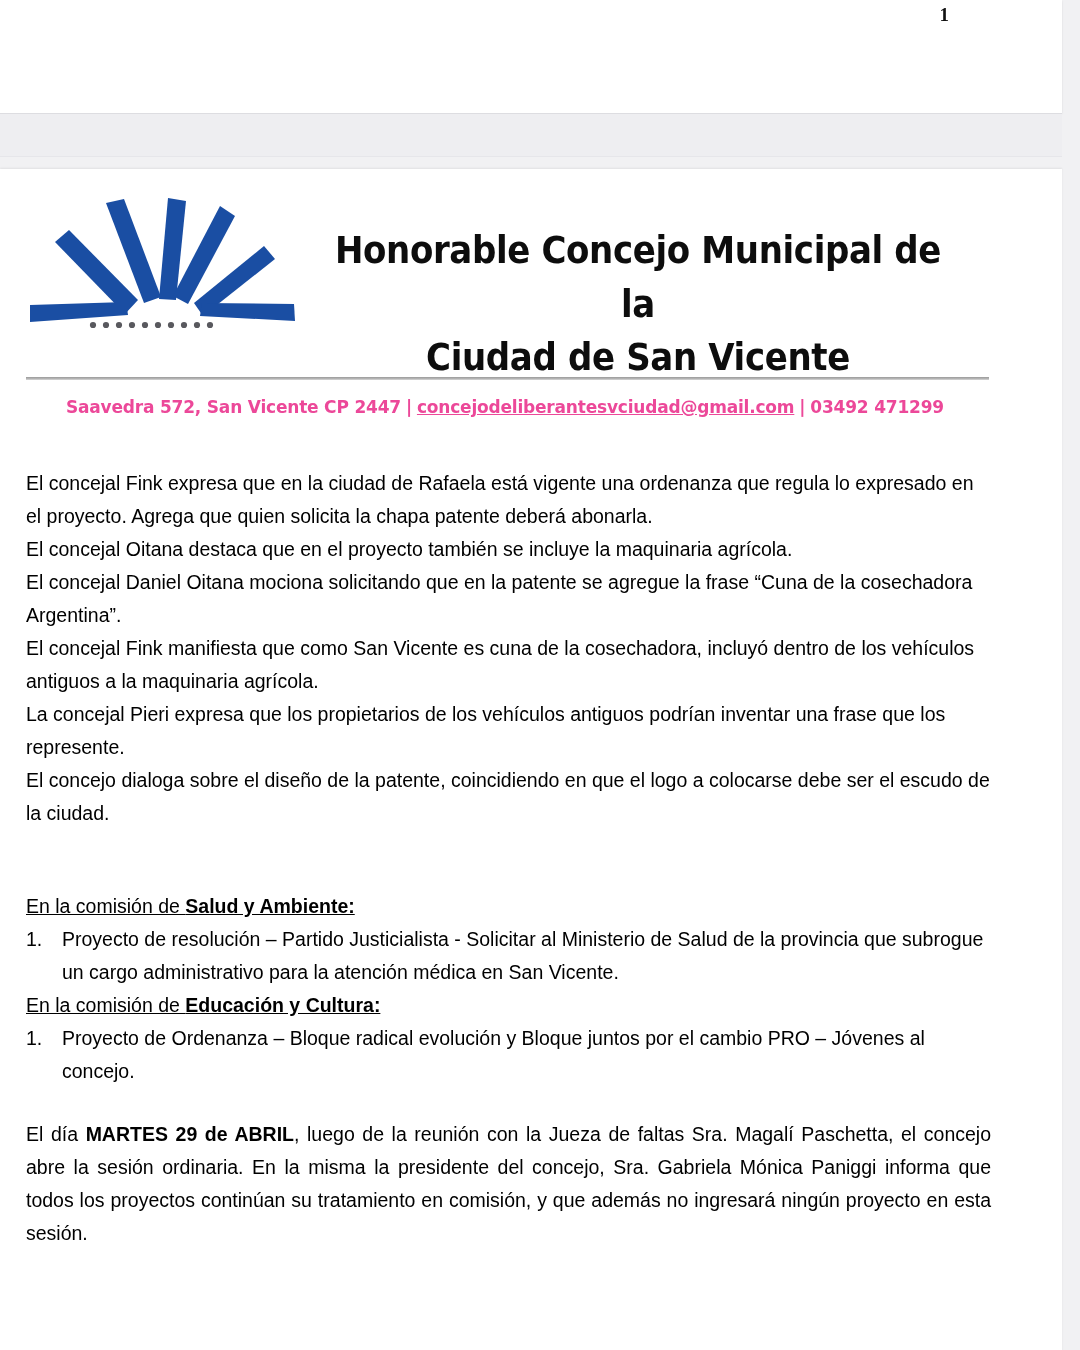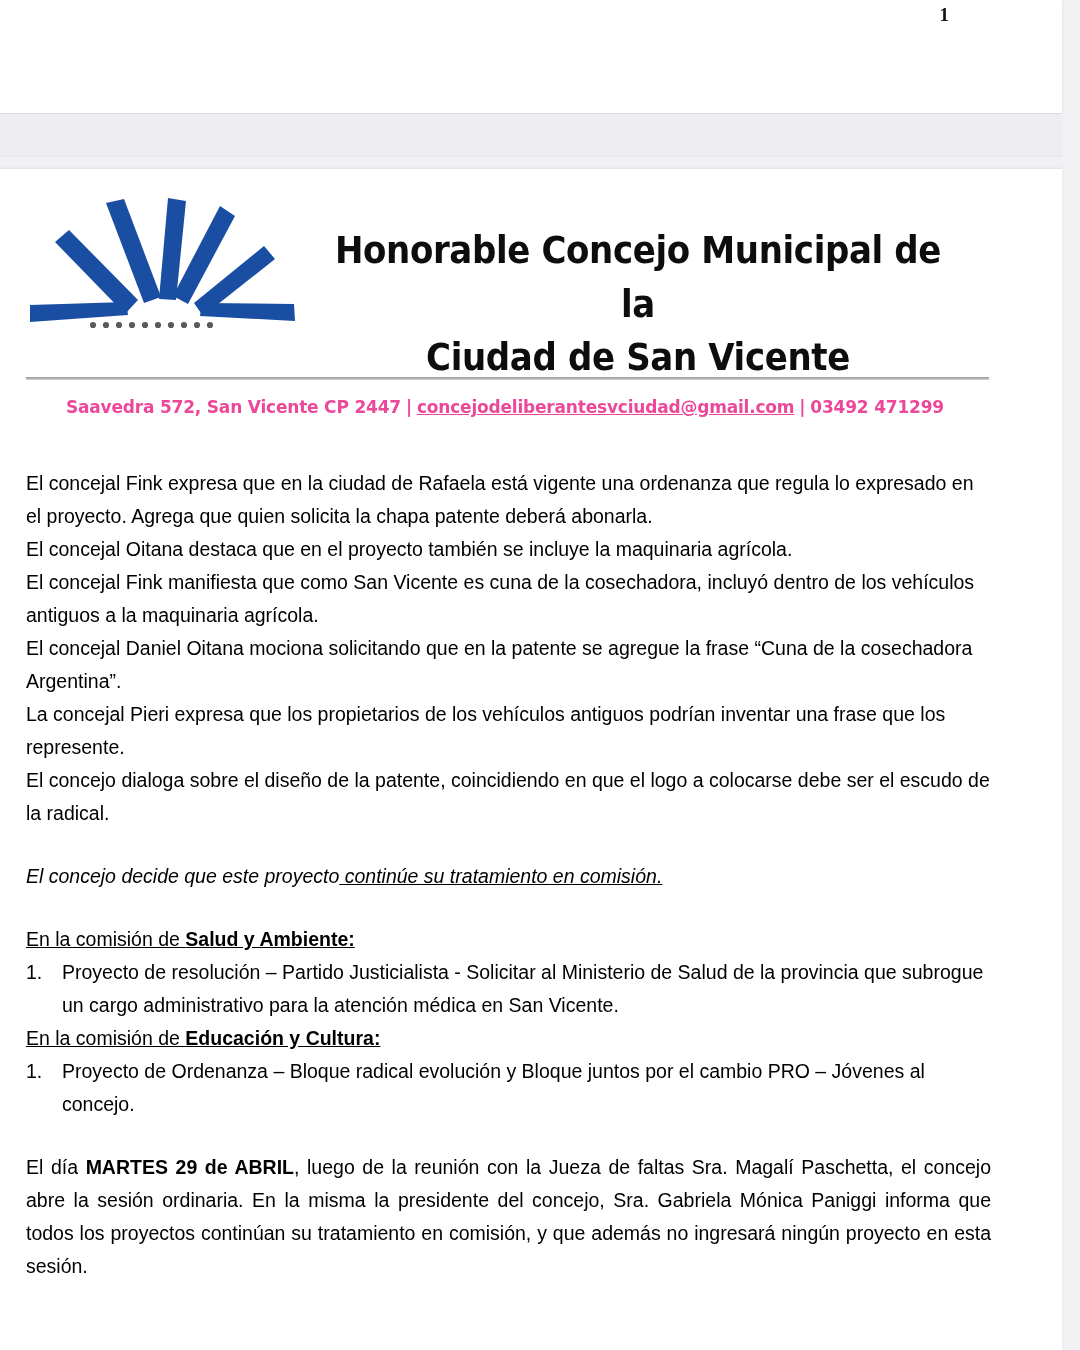--- a/index.html
+++ b/index.html
@@ -234,8 +234,8 @@
 
       <p class="para">El concejal Fink expresa que en la ciudad de Rafaela está vigente una ordenanza que regula lo expresado en el proyecto. Agrega que quien solicita la chapa patente deberá abonarla.</p>
       <p class="para">El concejal Oitana destaca que en el proyecto también se incluye la maquinaria agrícola.</p>
+      <p class="para">El concejal Daniel Oitana mociona solicitando que en la patente se agregue la frase “Cuna de la cosechadora Argentina”.</p>
       <p class="para">El concejal Fink manifiesta que como San Vicente es cuna de la cosechadora, incluyó dentro de los vehículos antiguos a la maquinaria agrícola.</p>
-      <p class="para">El concejal Daniel Oitana mociona solicitando que en la patente se agregue la frase “Cuna de la cosechadora Argentina”.</p>
       <p class="para">La concejal Pieri expresa que los propietarios de los vehículos antiguos podrían inventar una frase que los represente.</p>
       <p class="para">El concejo dialoga sobre el diseño de la patente, coincidiendo en que el logo a colocarse debe ser el escudo de la radical.</p>
 

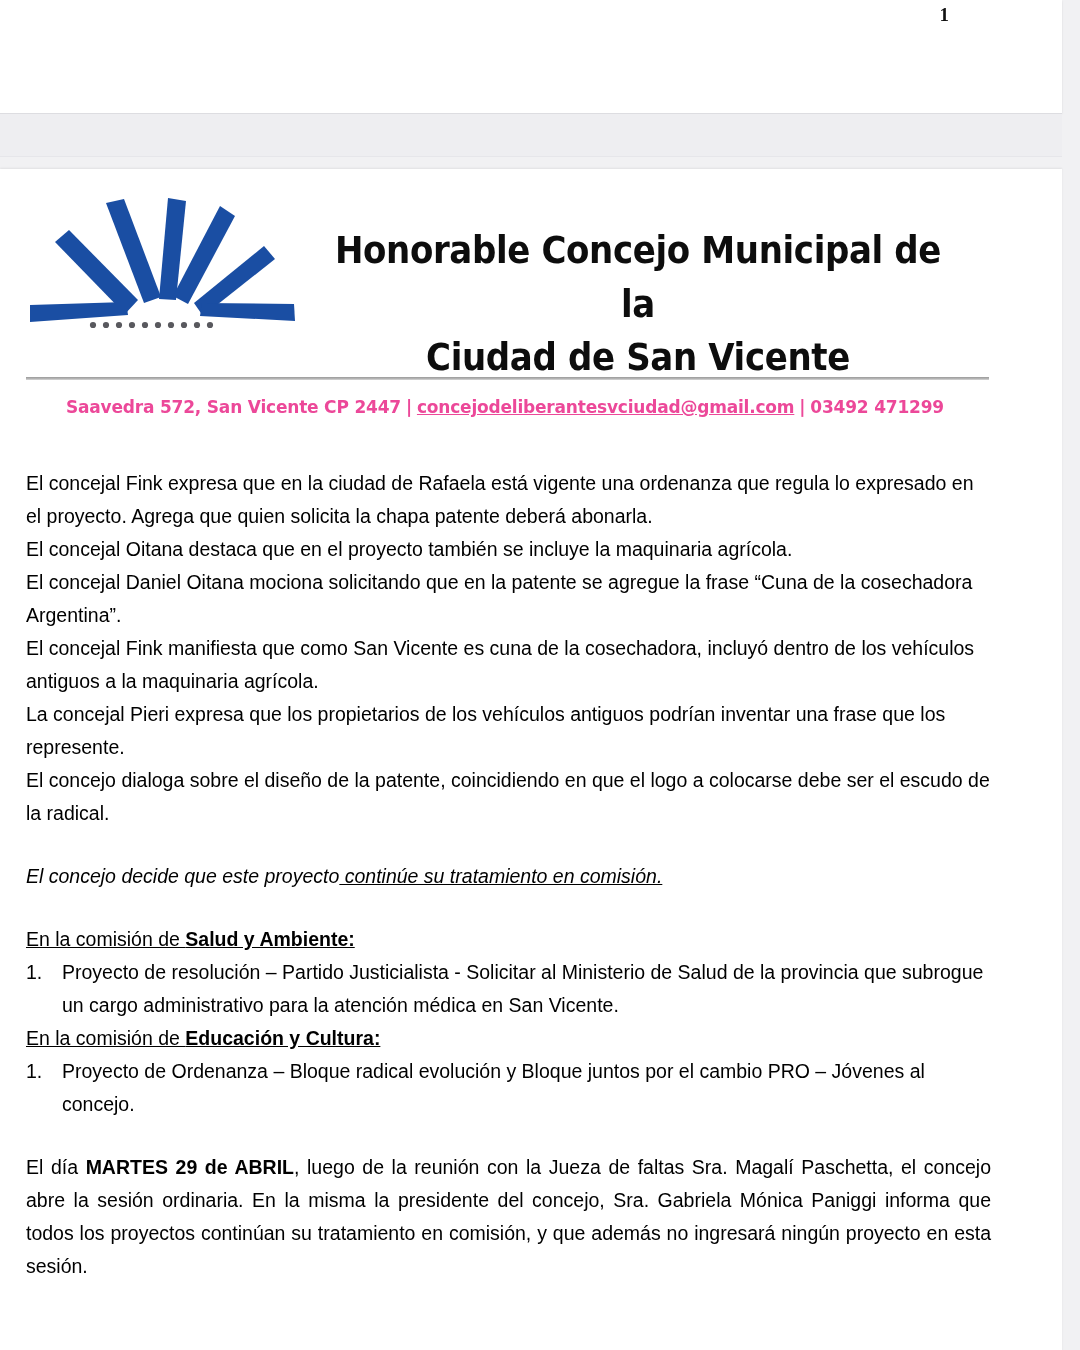--- a/index.html
+++ b/index.html
@@ -237,7 +237,7 @@
       <p class="para">El concejal Daniel Oitana mociona solicitando que en la patente se agregue la frase “Cuna de la cosechadora Argentina”.</p>
       <p class="para">El concejal Fink manifiesta que como San Vicente es cuna de la cosechadora, incluyó dentro de los vehículos antiguos a la maquinaria agrícola.</p>
       <p class="para">La concejal Pieri expresa que los propietarios de los vehículos antiguos podrían inventar una frase que los represente.</p>
-      <p class="para">El concejo dialoga sobre el diseño de la patente, coincidiendo en que el logo a colocarse debe ser el escudo de la radical.</p>
+      <p class="para">El concejo dialoga sobre el diseño de la patente, coincidiendo en que el logo a colocarse debe ser el escudo de la ciudad.</p>
 
       <div class="spacer-md"></div>
 

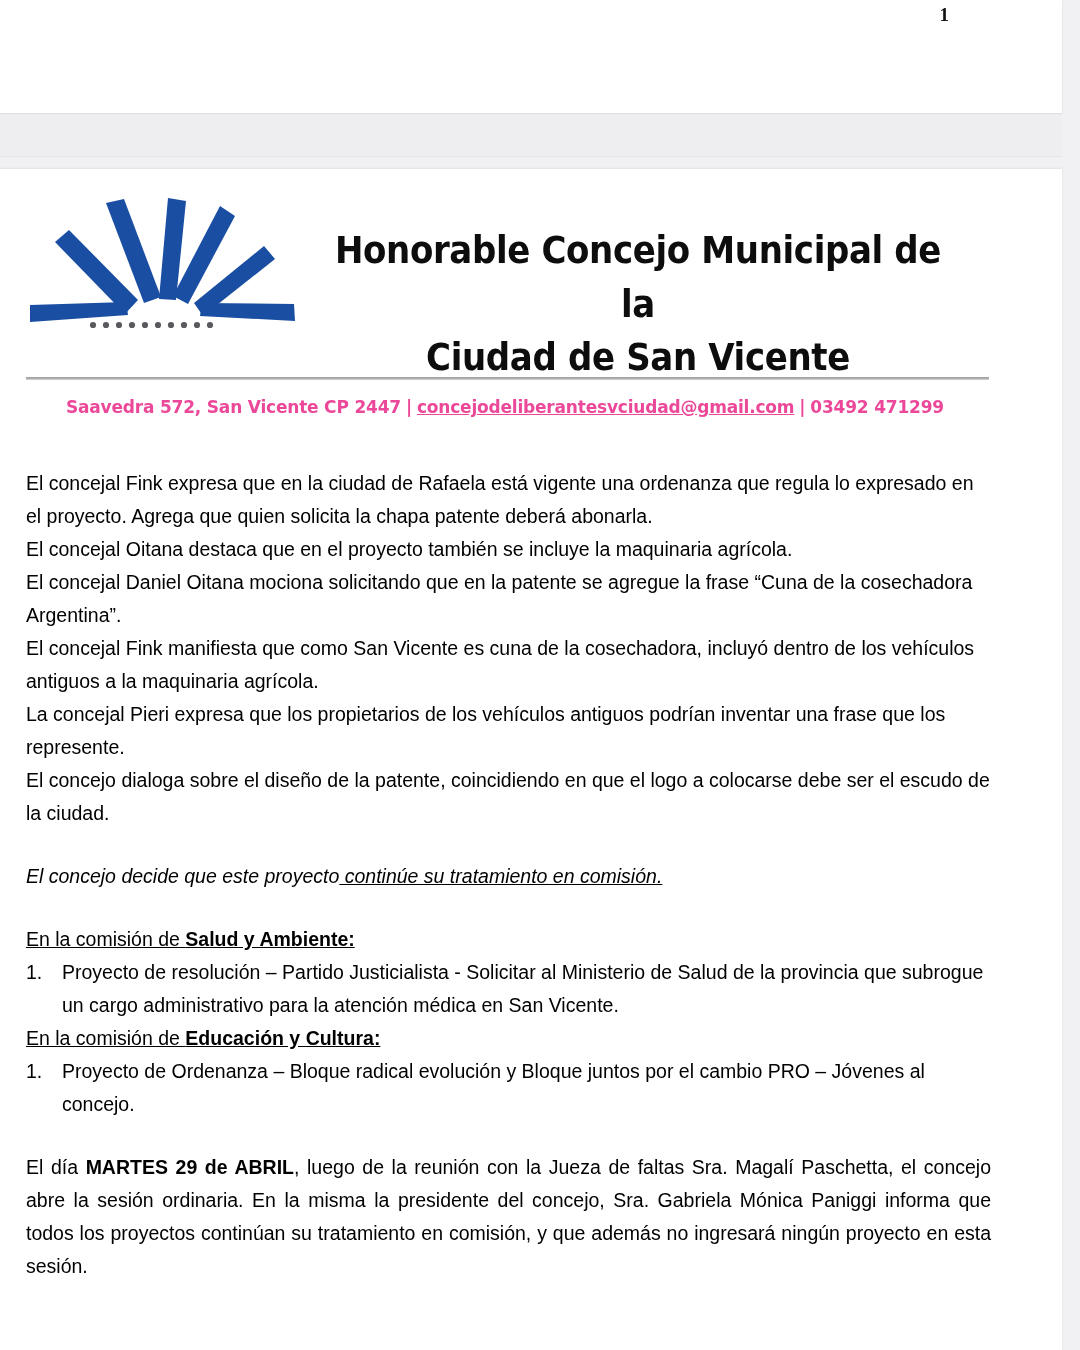--- a/index.html
+++ b/index.html
@@ -241,7 +241,6 @@
 
       <div class="spacer-md"></div>
 
-      <p class="para italic"><span>El concejo decide que este proyecto</span><span class="underline"> continúe su tratamiento en comisión.</span></p>
 
       <div class="spacer-md"></div>
 

